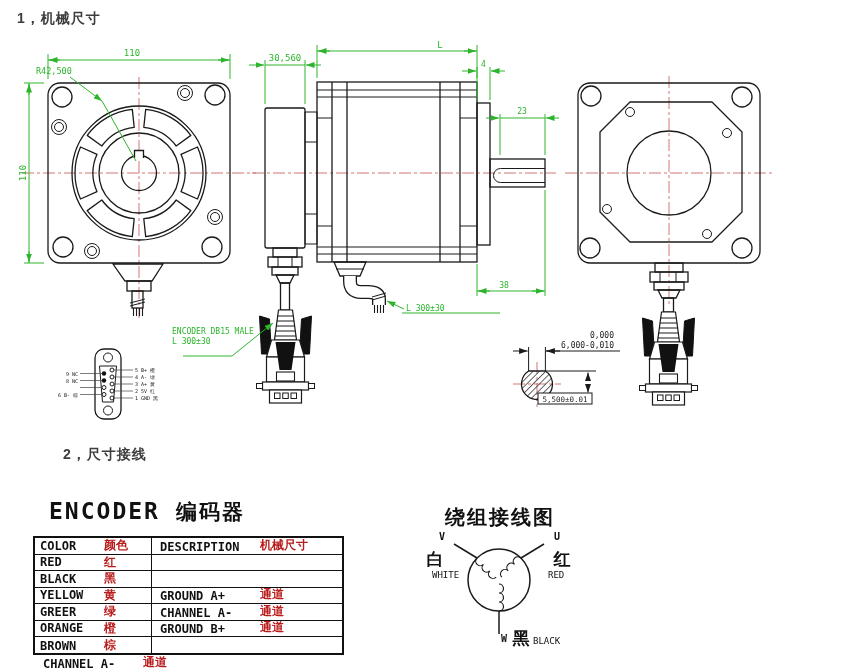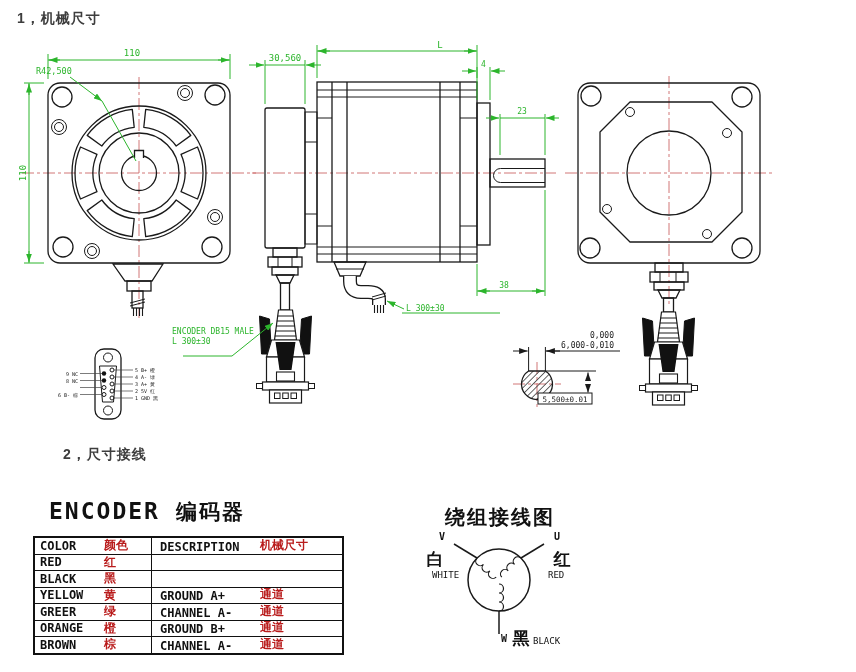--- a/index.html
+++ b/index.html
@@ -13,7 +13,7 @@
   .enc-title .tcn{font:700 21px "DejaVu Sans",sans-serif;margin-left:16px;letter-spacing:2px;}
   .tbl{position:absolute;left:33px;top:536px;width:307px;border:2px solid #111;background:#fff;}
   .trow{display:flex;height:15.5px;border-bottom:1.5px solid #111;}
-  .trow:last-child{border-bottom:none;}
+  .trow:last-child{border-bottom:none;flex-direction:column;}
   .c1{width:117px;border-right:1.5px solid #111;display:flex;align-items:center;padding-left:5px;box-sizing:border-box;}
   .c2{flex:1;display:flex;align-items:flex-end;padding-left:8px;}
   .en{display:inline-block;width:64px;font:700 12px "DejaVu Sans Mono",monospace;color:#111;}

